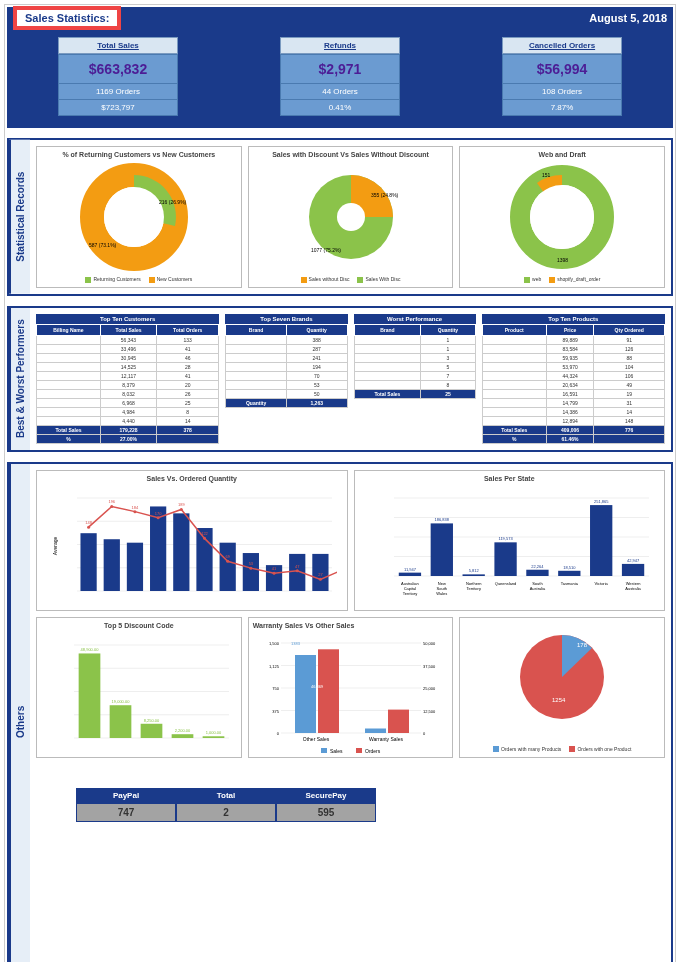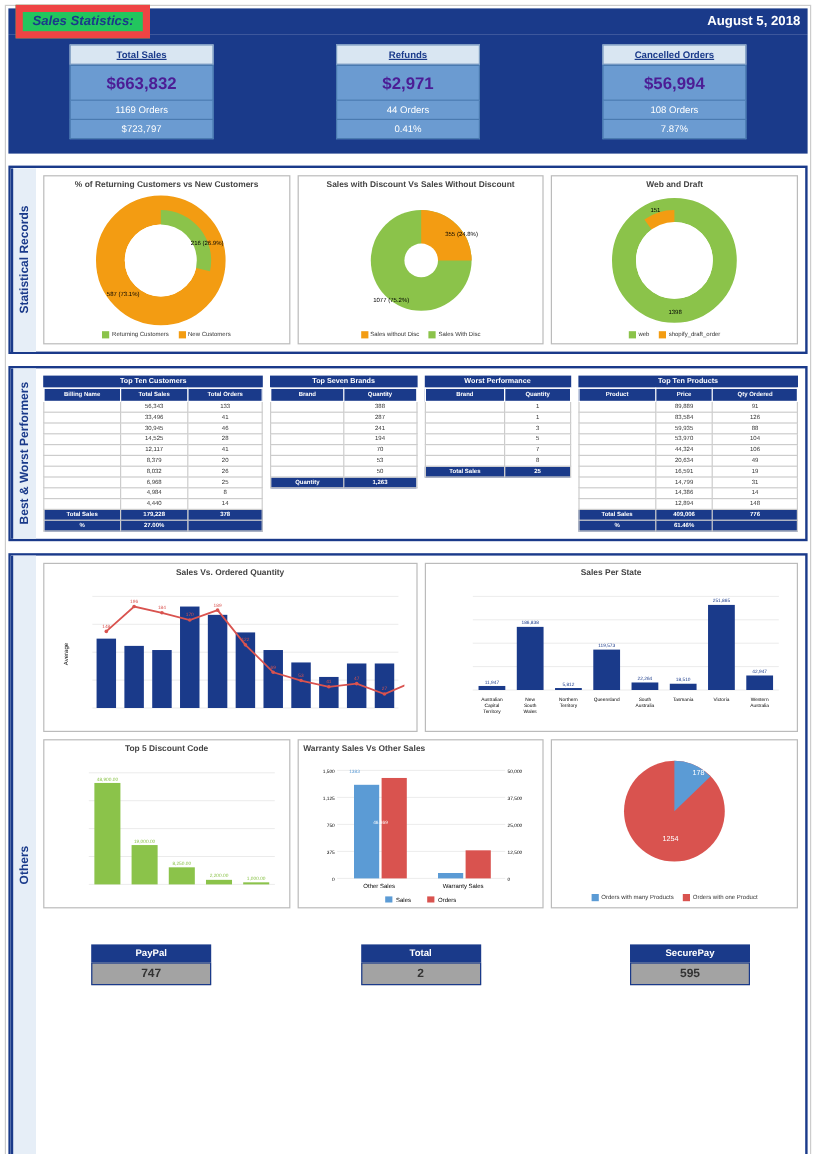--- a/index.html
+++ b/index.html
@@ -7,7 +7,7 @@
   .page { border: 1px solid #ccc; margin: 4px; padding: 2px; }
 
   .header-bar { background: #1a3a8a; color: #fff; display: flex; justify-content: space-between; align-items: center; padding: 4px 6px; height: 22px; }
-  .header-bar .title { background: #22c55e; color: #1a3a8a; font-weight: bold; font-size: 11px; padding: 2px 8px; border: 6px solid #ef4444; font-style: italic; }
+  .header-bar .title { background: #ffffff; color: #1a3a8a; font-weight: bold; font-size: 11px; padding: 2px 8px; border: 4px solid #ef4444; }
   .header-bar .date { font-weight: bold; font-size: 11px; }
 
   .top-stats { background: #1a3a8a; padding: 8px 0 12px 0; display: flex; justify-content: space-around; }

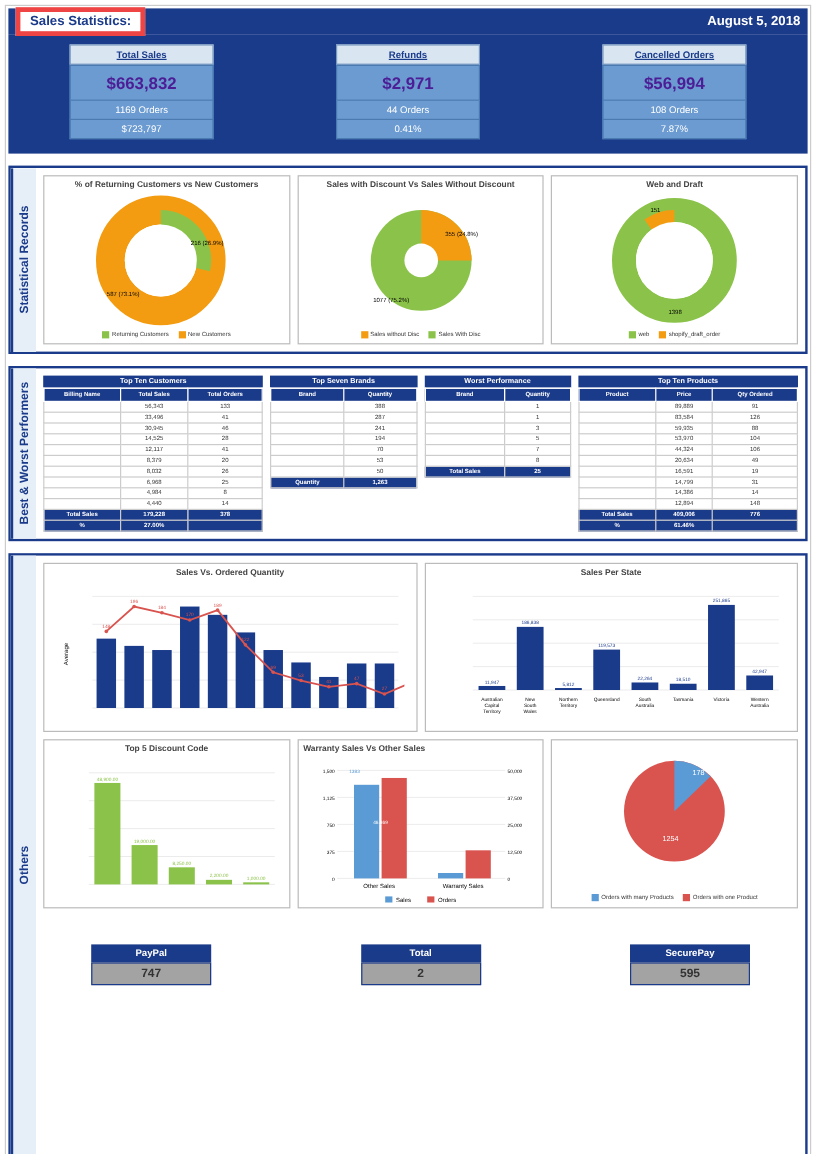--- a/index.html
+++ b/index.html
@@ -33,7 +33,7 @@
   .tbl-foot td { background: #1a3a8a; color: #fff; font-weight: bold; }
 
   .pay-header { color: #1a3a8a; font-weight: bold; font-size: 10px; padding: 2px 0 2px 60px; }
-  .pay-row { display: flex; justify-content: space-between; padding: 4px 40px 20px 40px; }
+  .pay-row { display: flex; justify-content: flex-start; padding: 4px 40px 20px 40px; }
   .pay-block { width: 100px; text-align: center; }
   .pay-block .pb-title { background: #1a3a8a; color: #fff; font-size: 8px; font-weight: bold; padding: 3px; }
   .pay-block .pb-val { background: #a3a3a3; border: 1px solid #1a3a8a; font-size: 10px; font-weight: bold; padding: 3px; }

